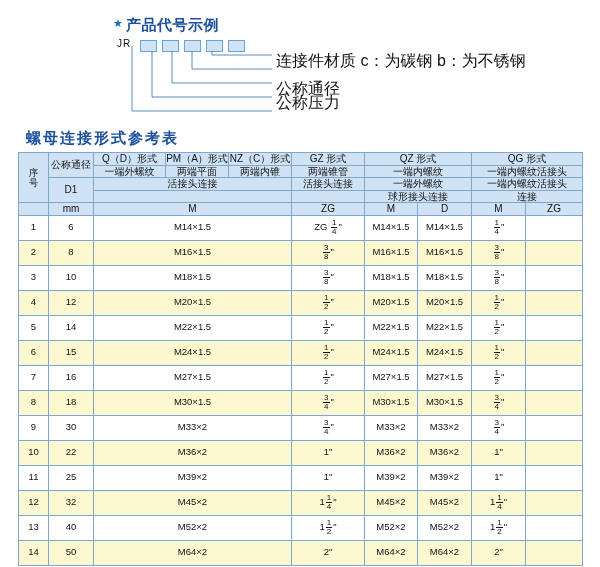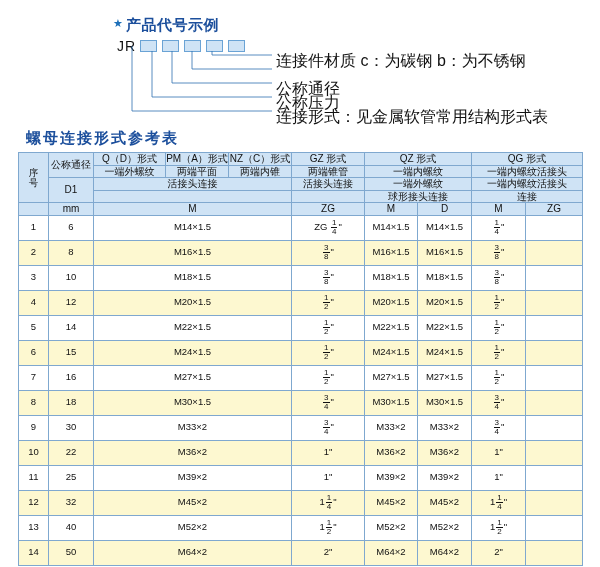--- a/index.html
+++ b/index.html
@@ -46,7 +46,7 @@
     position: absolute;
     left: 117px;
     top: 38px;
-    font-size: 14px;
+    font-size: 10px;
     color: #111;
     letter-spacing: 1px;
   }

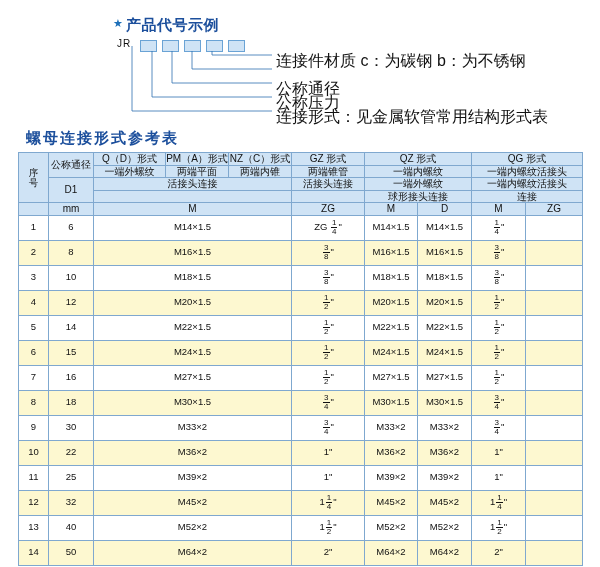--- a/index.html
+++ b/index.html
@@ -174,7 +174,6 @@
   <span class="legend l0">连接件材质  c：为碳钢  b：为不锈钢</span>
   <span class="legend l2">公称通径</span>
   <span class="legend l3">公称压力</span>
-  <span class="legend l4">连接形式：见金属软管常用结构形式表</span>
 </div>
 
 <div id="table-heading">螺母连接形式参考表</div>

